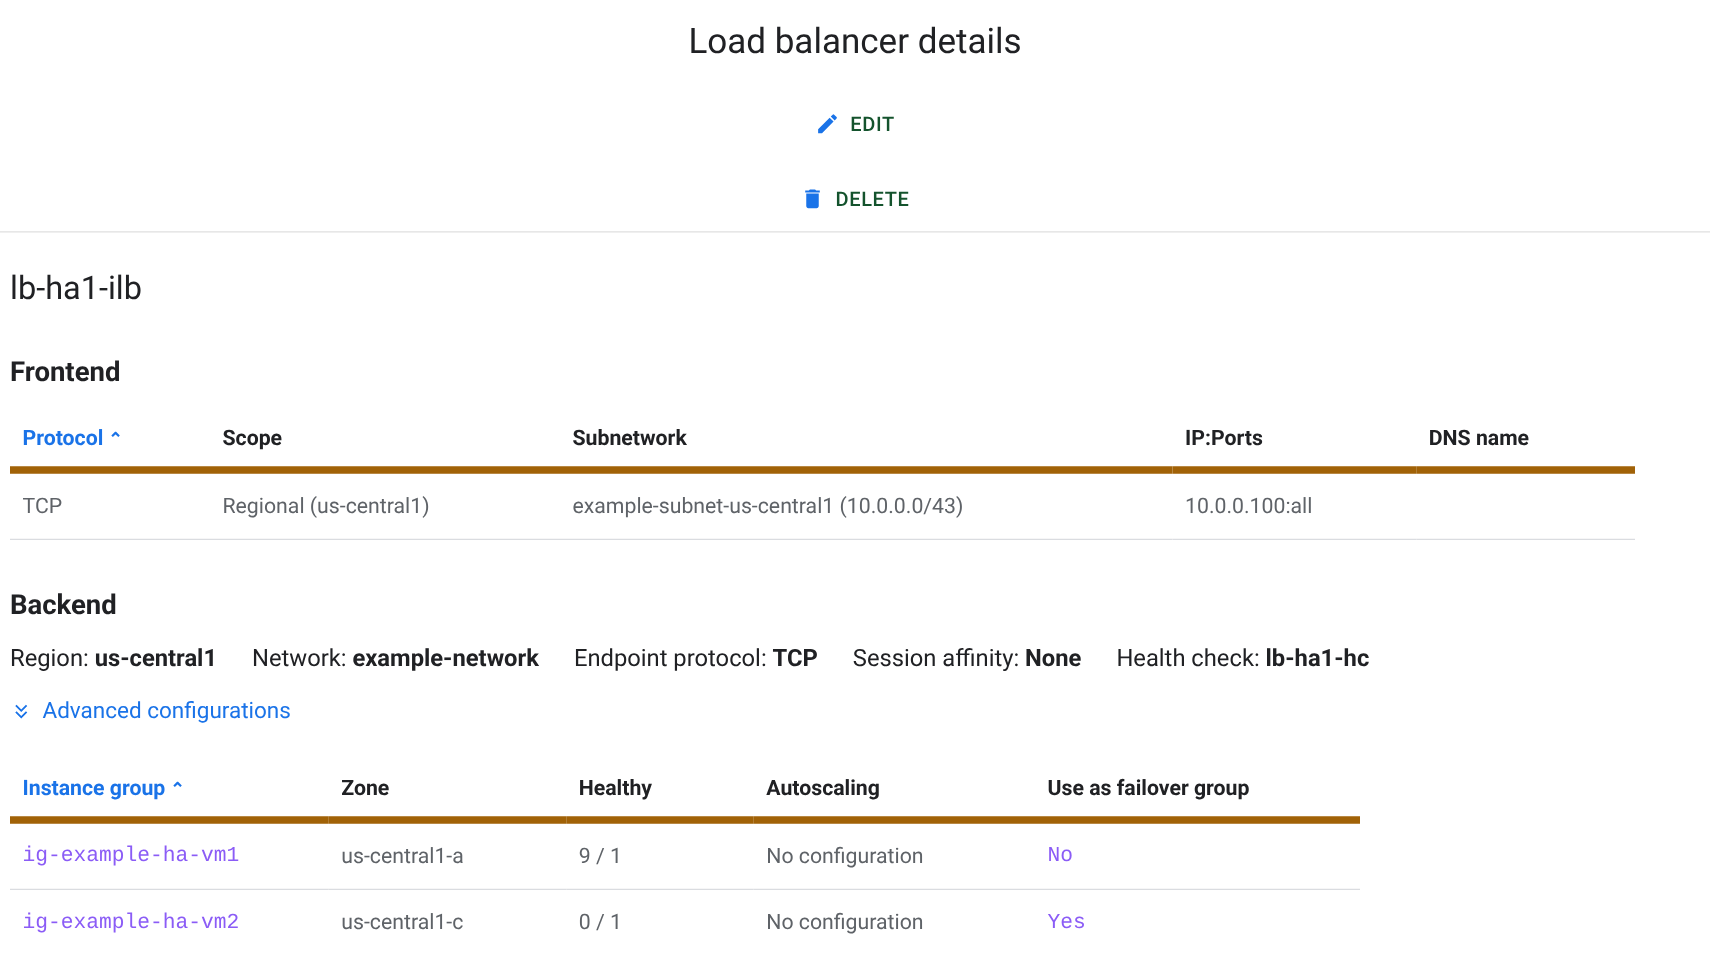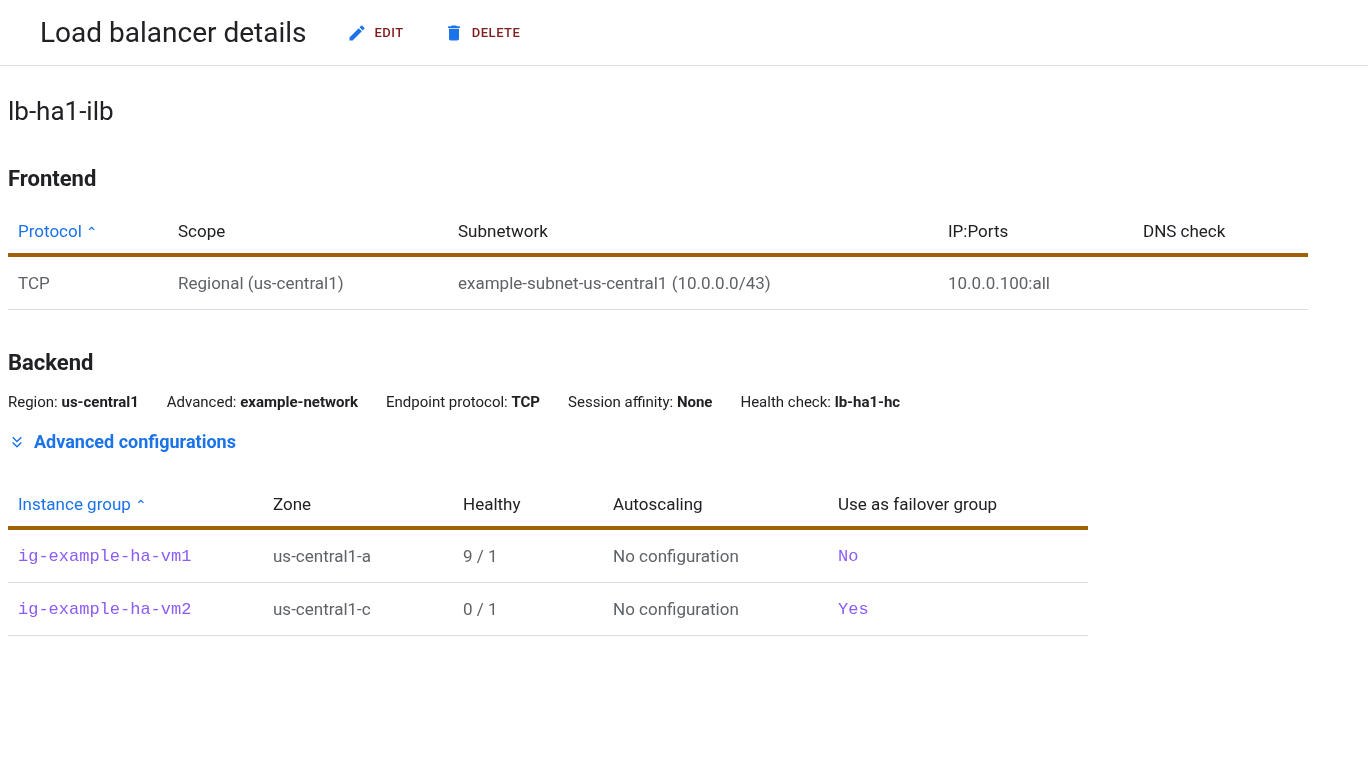--- a/index.html
+++ b/index.html
@@ -15,6 +15,7 @@
       padding: 16px 40px;
       gap: 40px;
       border-bottom: 1px solid #e0e0e0;
+      flex-direction: column;
     }
     .page-title {
       font-size: 28px;

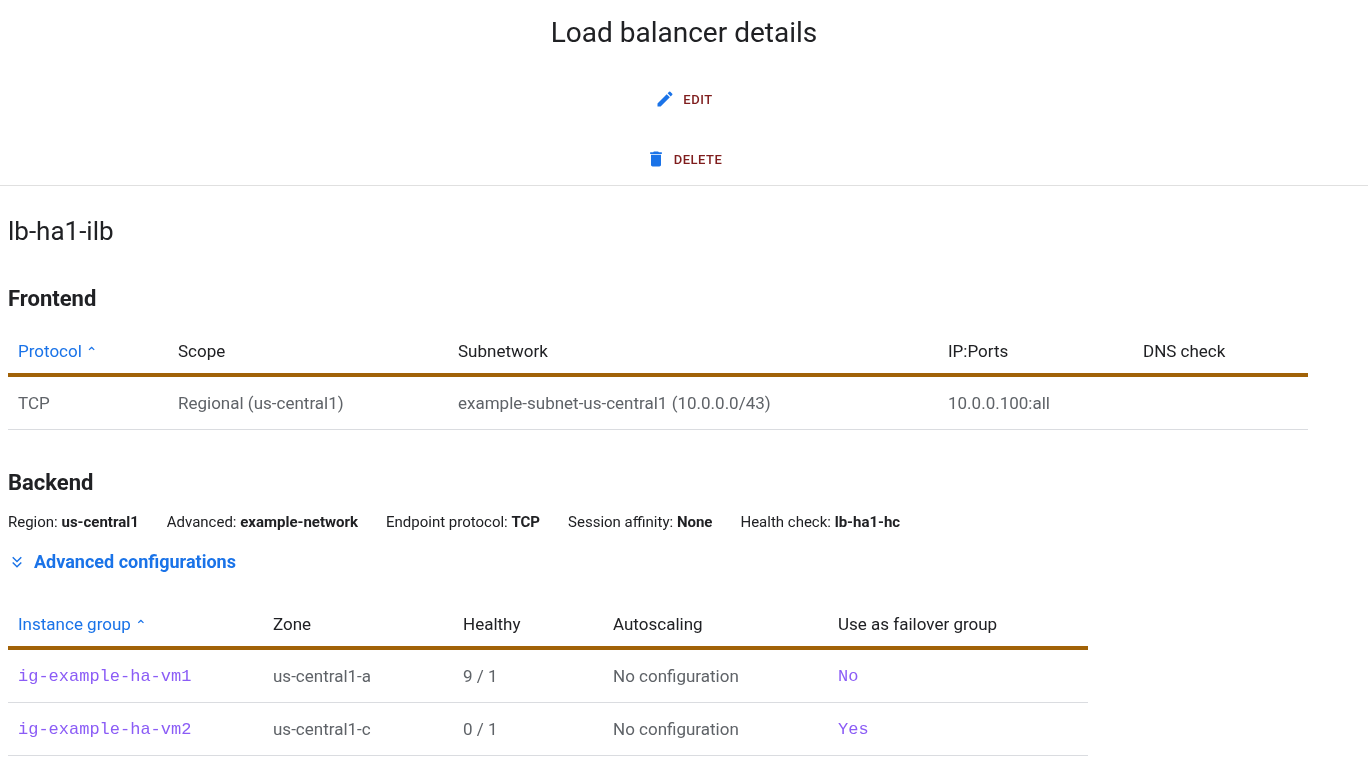--- a/index.html
+++ b/index.html
@@ -28,8 +28,8 @@
       gap: 8px;
       background: none;
       border: none;
-      color: #7f1d1d;
-      font-size: 13px;
+      color: #14532d;
+      font-size: 16px;
       font-weight: 500;
       cursor: pointer;
       letter-spacing: 0.5px;

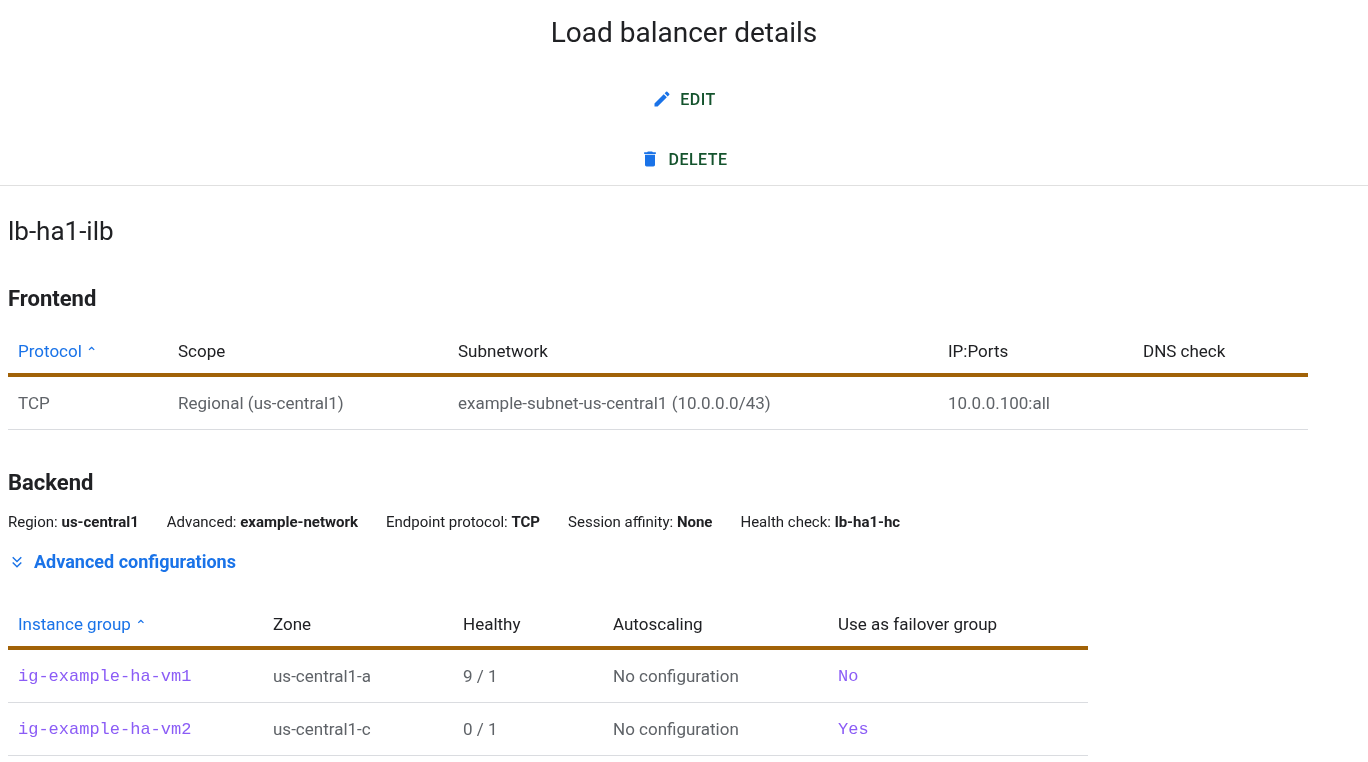--- a/index.html
+++ b/index.html
@@ -57,11 +57,11 @@
     }
     th {
       text-align: left;
-      font-weight: 400;
+      font-weight: 700;
       font-size: 17px;
       color: #202124;
       padding: 12px 10px;
-      border-bottom: 4px solid #a16207;
+      border-bottom: 6px solid #a16207;
     }
     th.sortable {
       color: #1a73e8;

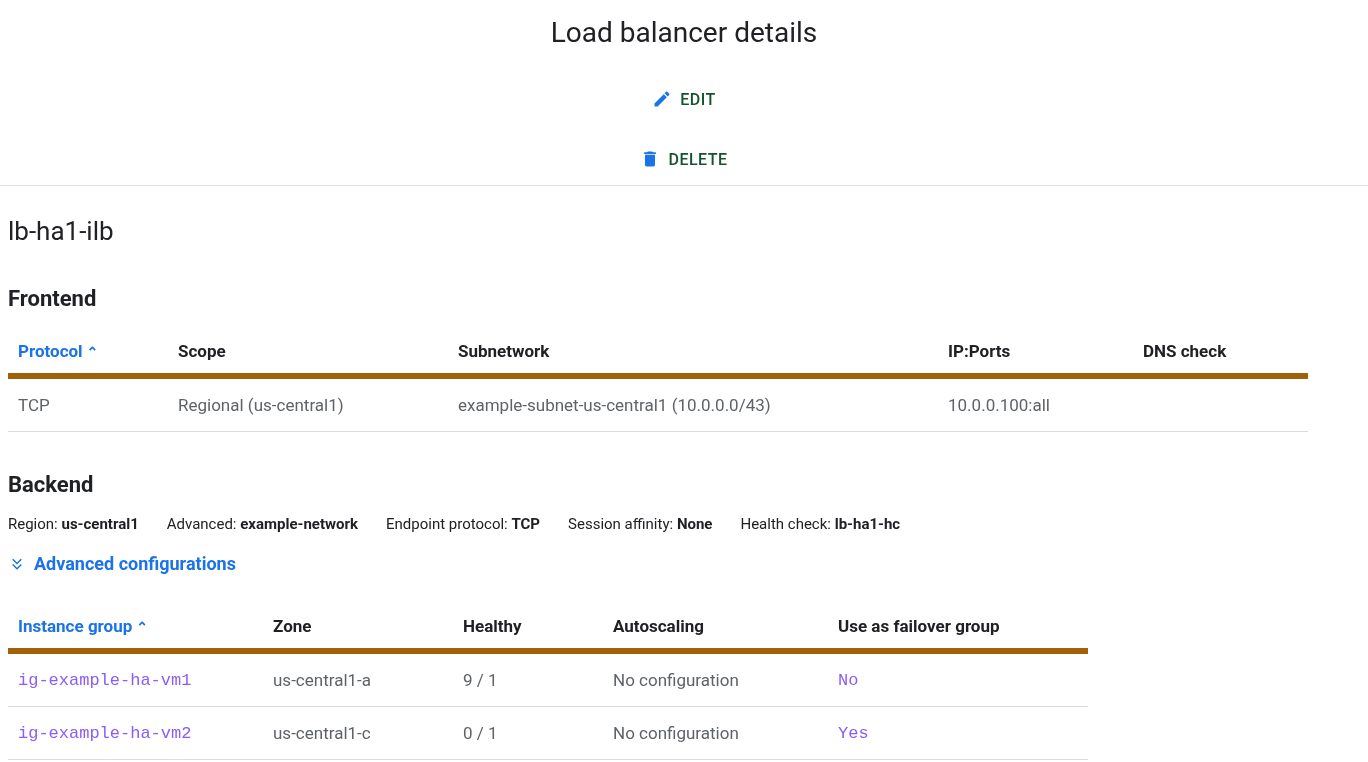--- a/index.html
+++ b/index.html
@@ -130,7 +130,7 @@
         <th style="width:280px">Scope</th>
         <th style="width:490px">Subnetwork</th>
         <th style="width:195px">IP:Ports</th>
-        <th>DNS check</th>
+        <th>DNS name</th>
       </tr>
     </thead>
     <tbody>

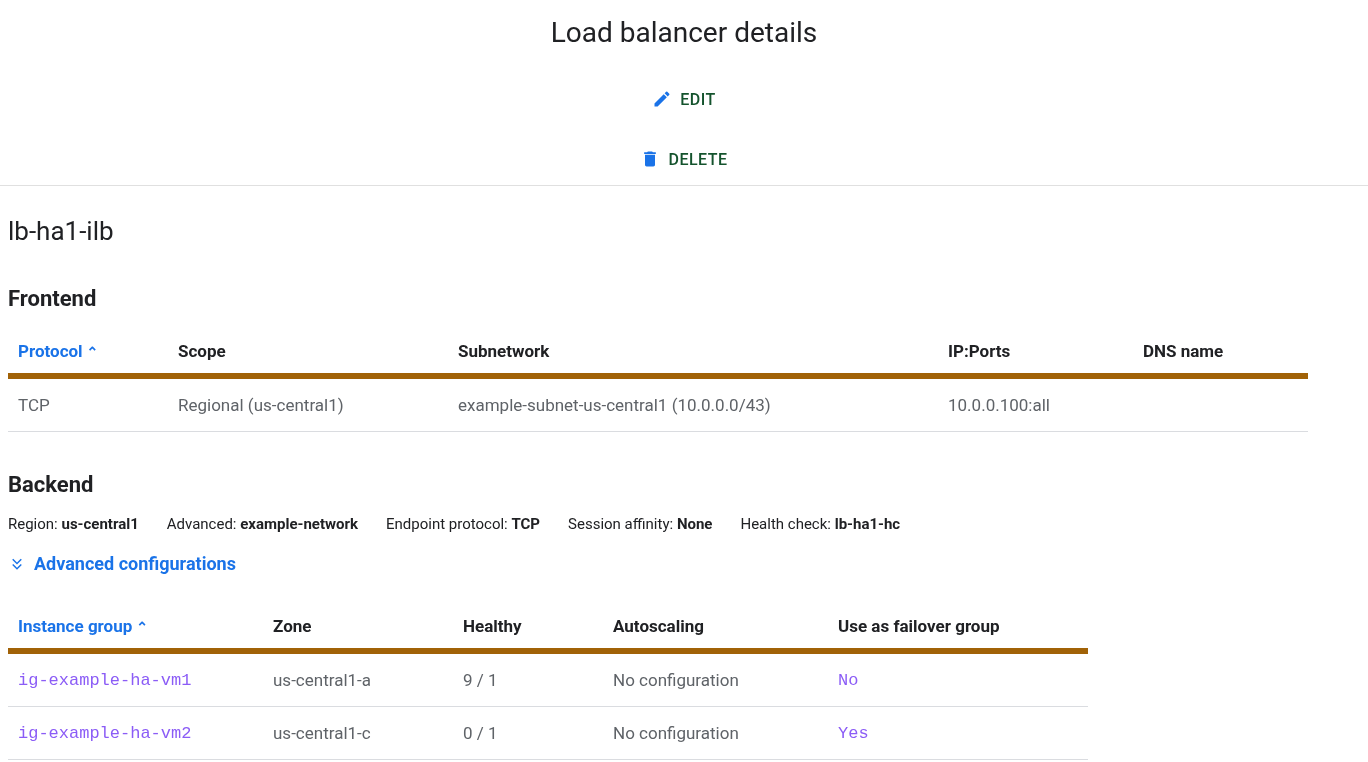--- a/index.html
+++ b/index.html
@@ -79,7 +79,7 @@
       display: flex;
       flex-wrap: wrap;
       gap: 28px;
-      font-size: 15px;
+      font-size: 19px;
       margin-bottom: 20px;
     }
     .backend-meta .item { color: #202124; }

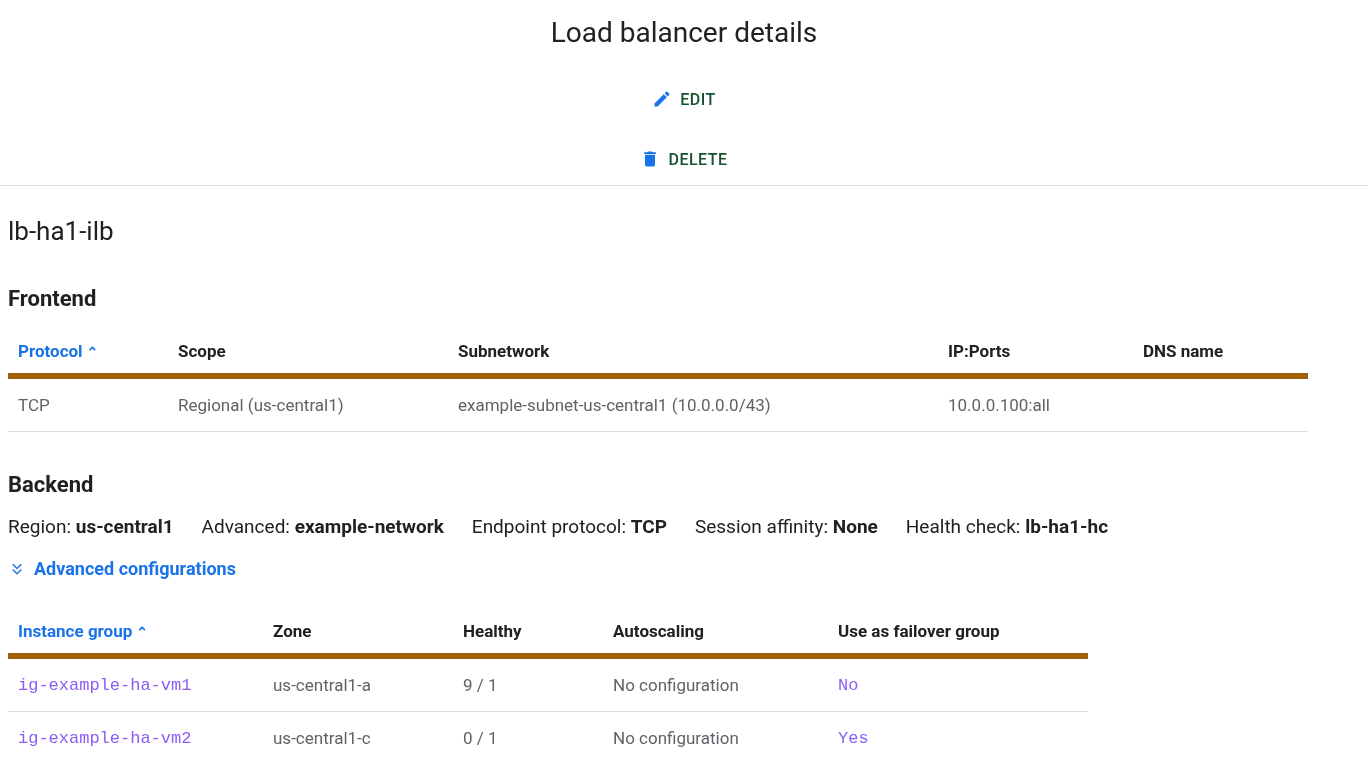--- a/index.html
+++ b/index.html
@@ -152,7 +152,7 @@
       <span class="value">us-central1</span>
     </div>
     <div class="item">
-      <span class="label">Advanced:</span>
+      <span class="label">Network:</span>
       <span class="value">example-network</span>
     </div>
     <div class="item">

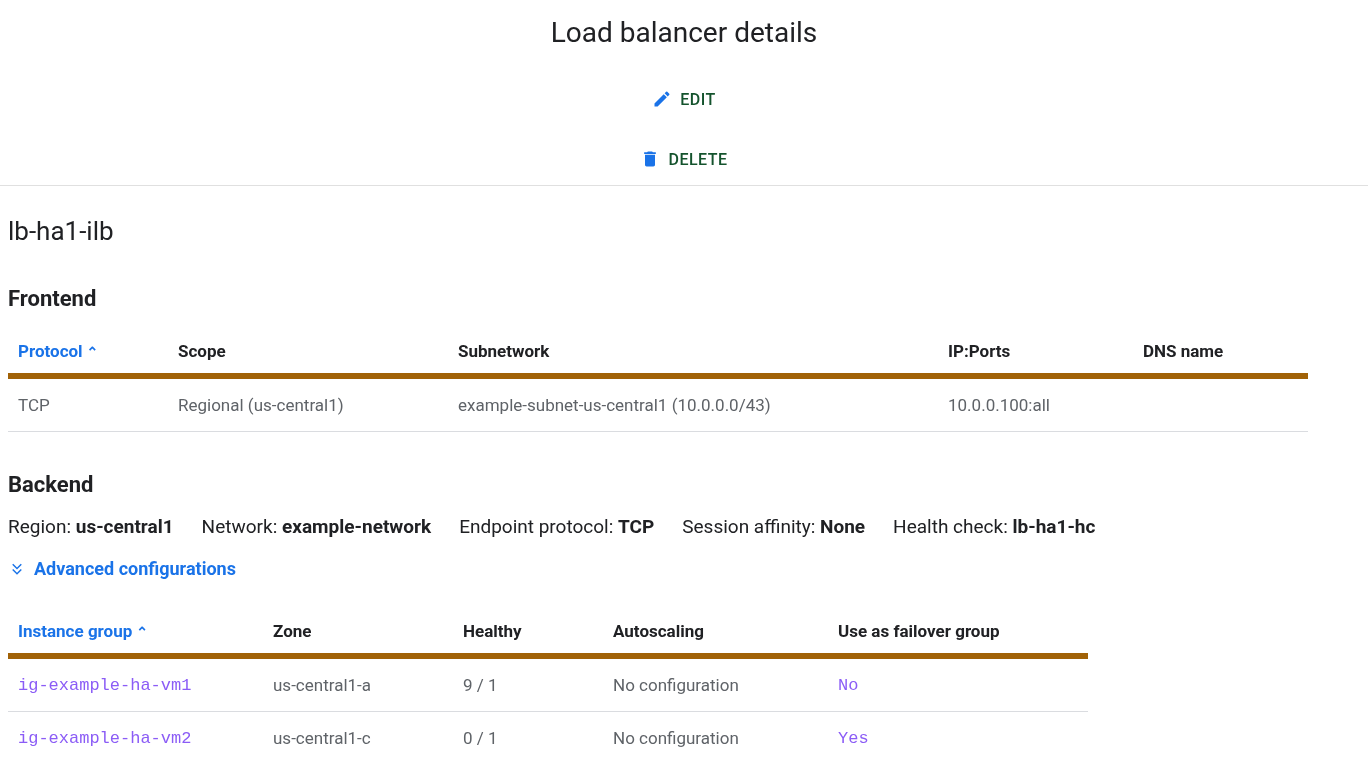--- a/index.html
+++ b/index.html
@@ -93,7 +93,6 @@
       font-size: 18px;
       cursor: pointer;
       margin-bottom: 30px;
-      font-weight: bold;
     }
     .advanced-link svg { fill: #1a73e8; }
     .backend-table { max-width: 1080px; }

